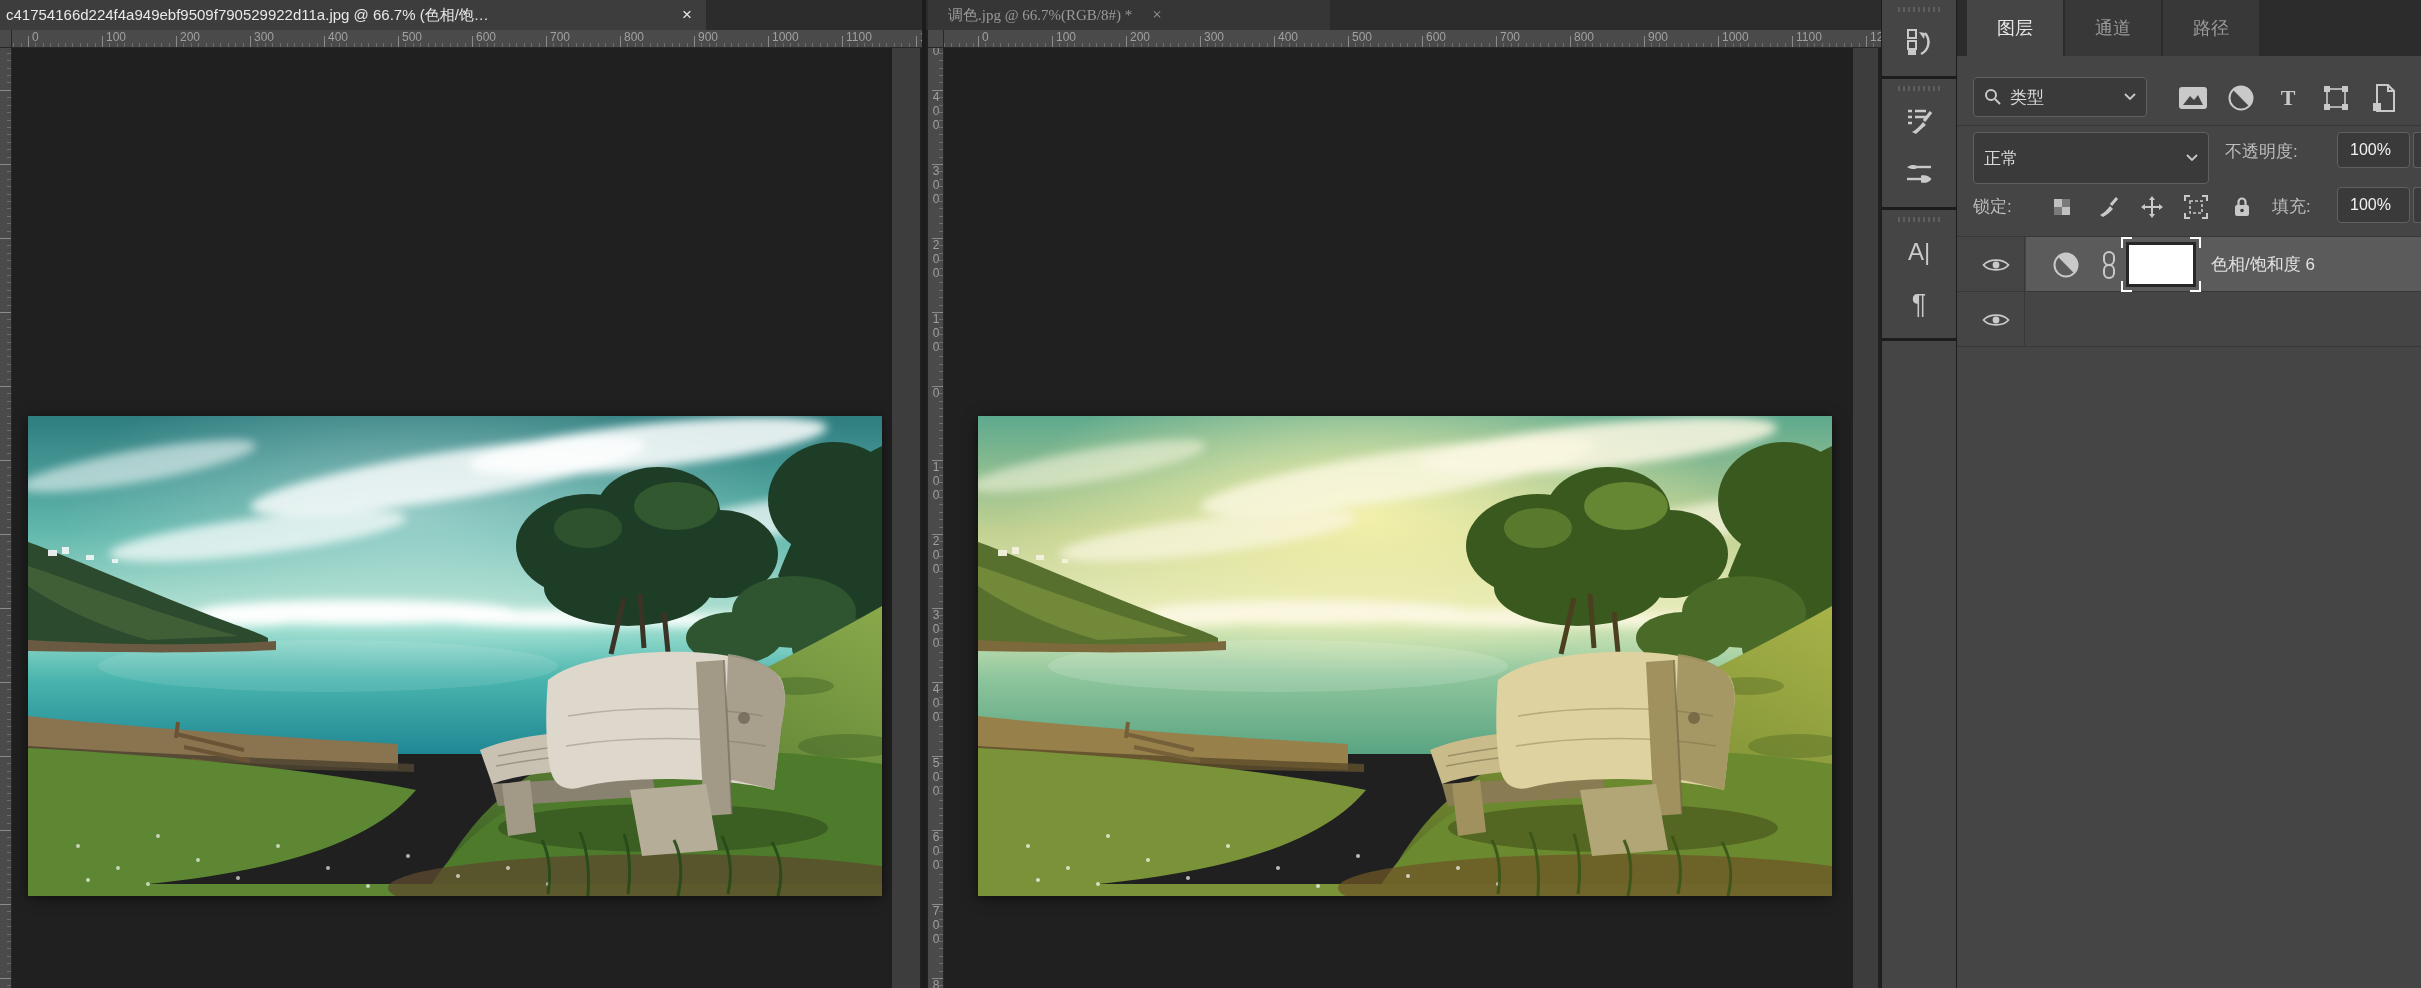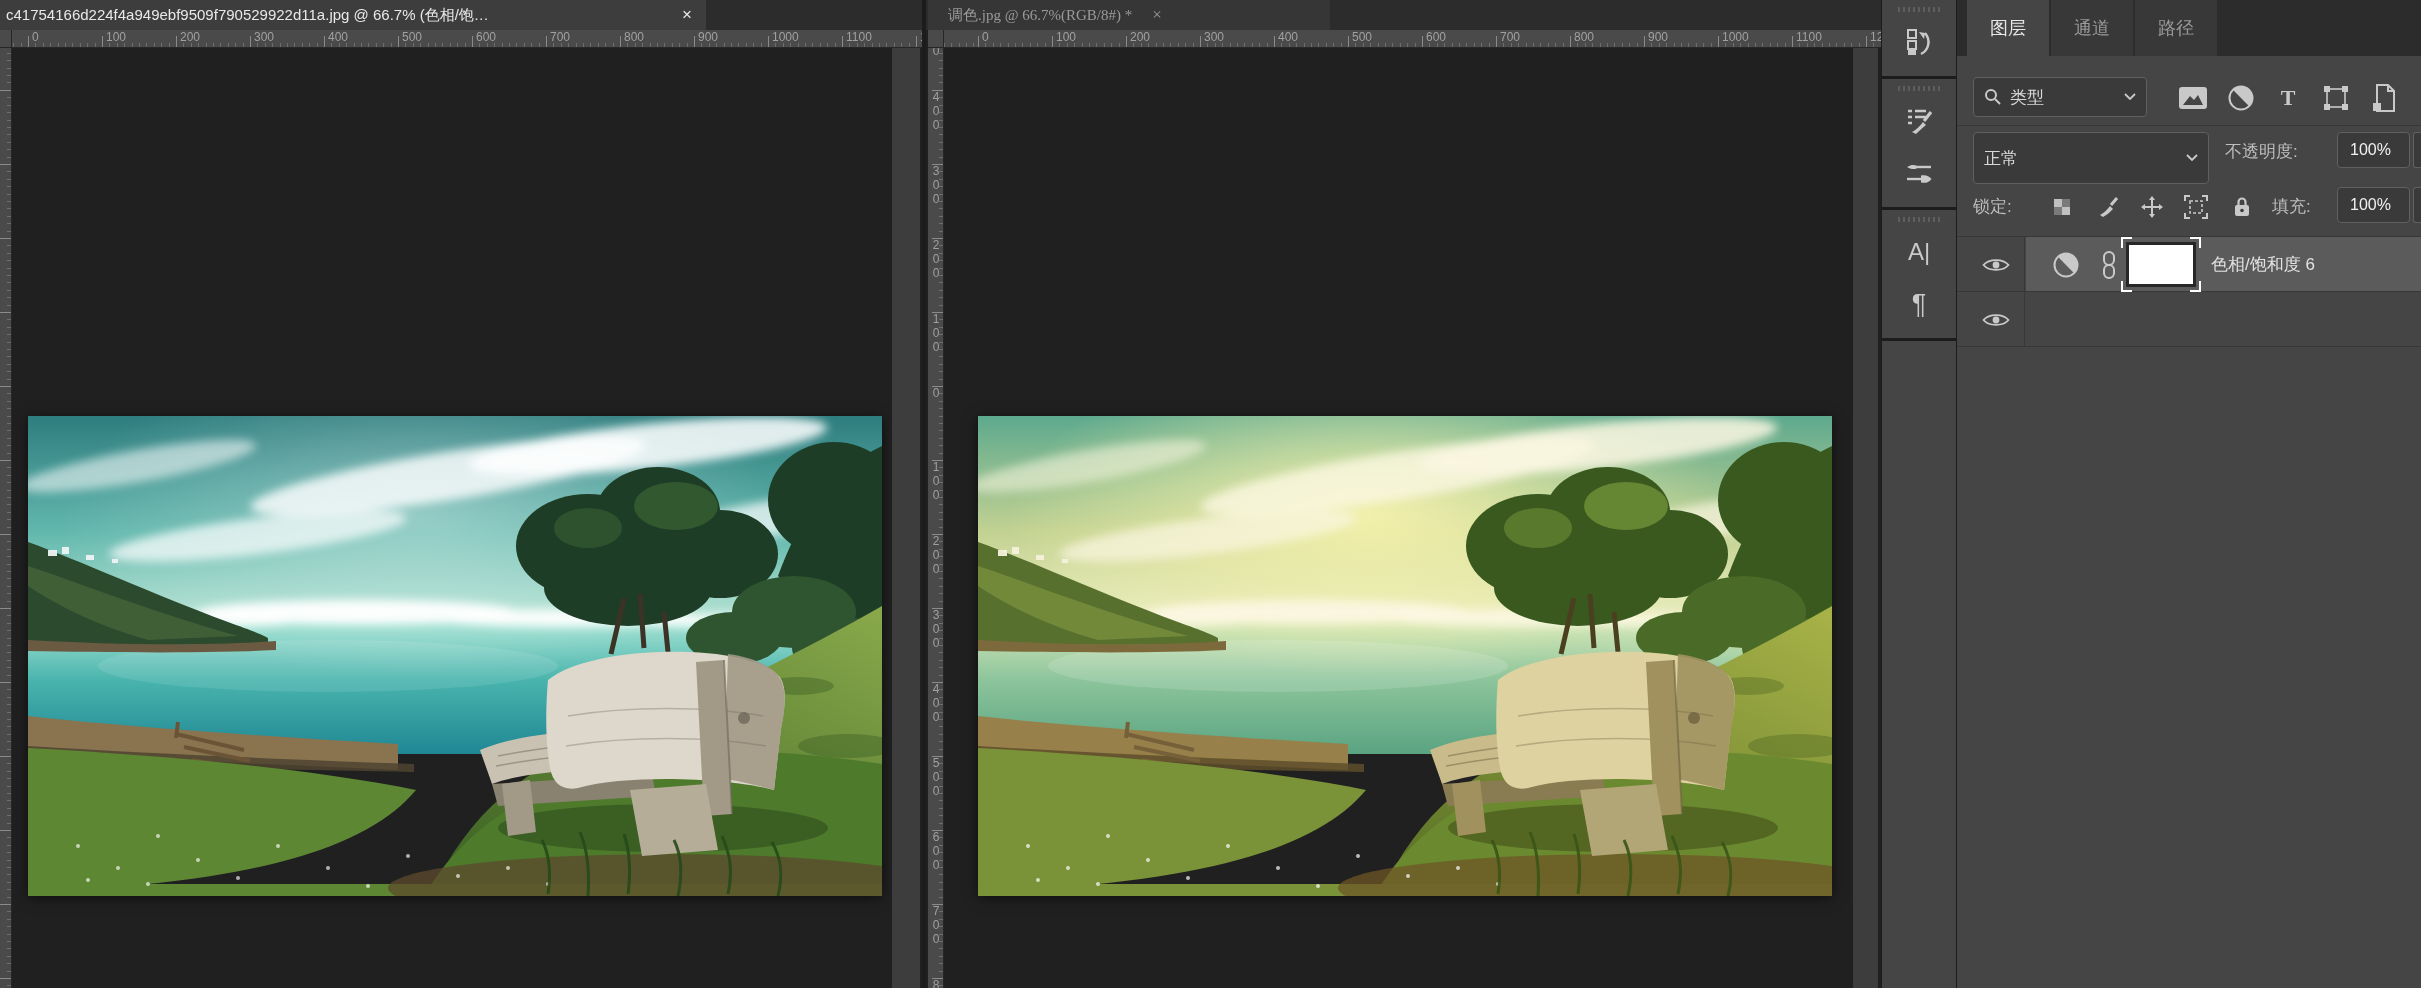--- a/index.html
+++ b/index.html
@@ -84,7 +84,7 @@
   .panel { position:absolute; left:1956px; top:0; width:465px; height:988px;
            background:var(--strip_bg); border-left:1px solid var(--app_gap); color:var(--text_main); }
   .ptabs { height:56px; display:flex; padding-left:10px; }
-  .ptab { height:56px; line-height:56px; padding:0 23px; font-size:18px; color:var(--tab_text_dim);
+  .ptab { height:56px; line-height:56px; padding:0 30px; font-size:18px; color:var(--tab_text_dim);
           background:var(--tab_pane_inactive); margin-right:2px; cursor:pointer; }
   .ptab.active { background:var(--panel_bg); color:var(--tab_text); }
   .pbody { position:absolute; top:56px; left:0; right:0; bottom:0; background:var(--panel_bg); }

